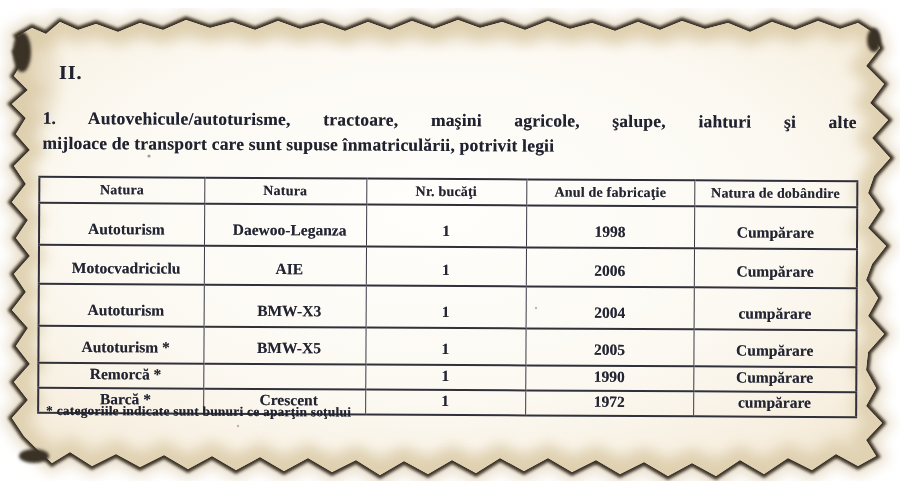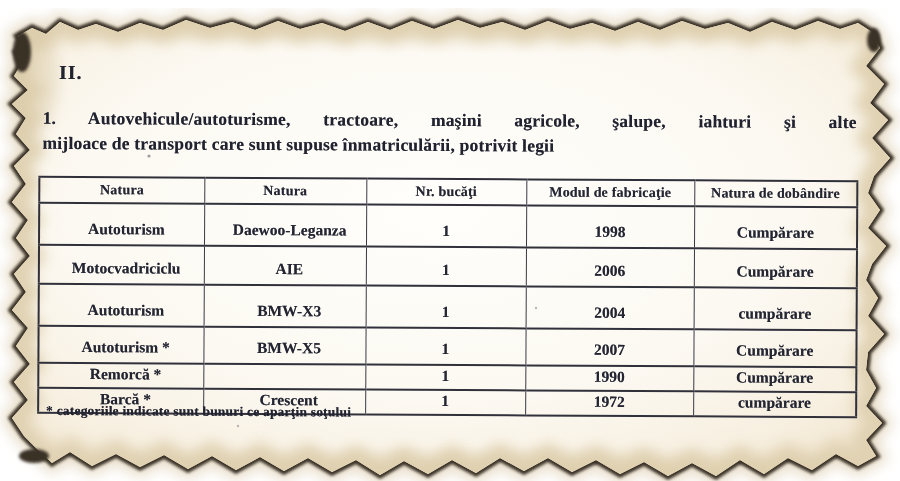--- a/index.html
+++ b/index.html
@@ -132,7 +132,7 @@
           <th>Natura</th>
           <th>Natura</th>
           <th>Nr. bucăţi</th>
-          <th>Modul de fabricaţie</th>
+          <th>Anul de fabricaţie</th>
           <th>Natura de dobândire</th>
         </tr>
       </thead>

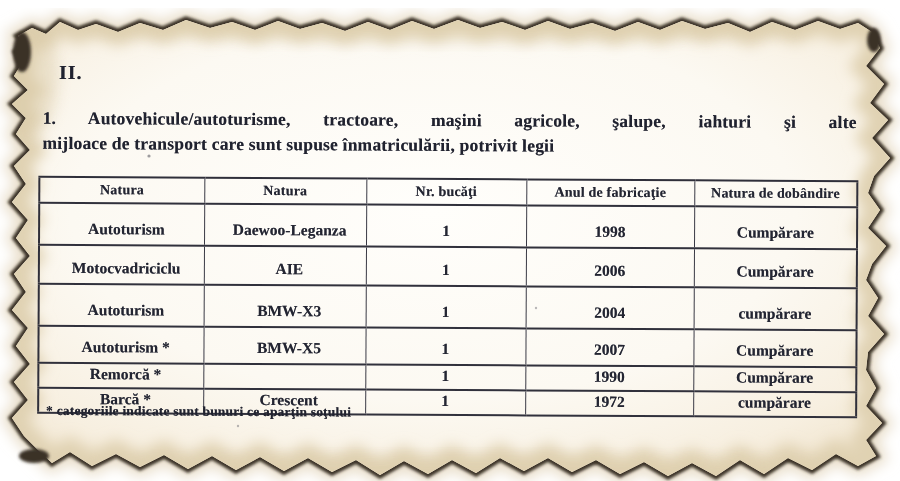--- a/index.html
+++ b/index.html
@@ -162,7 +162,7 @@
           <td class="a-left">Autoturism *</td>
           <td class="a-left">BMW-X5</td>
           <td class="a-center">1</td>
-          <td class="a-center">2007</td>
+          <td class="a-center">2005</td>
           <td class="a-center">Cumpărare</td>
         </tr>
         <tr class="r5">

